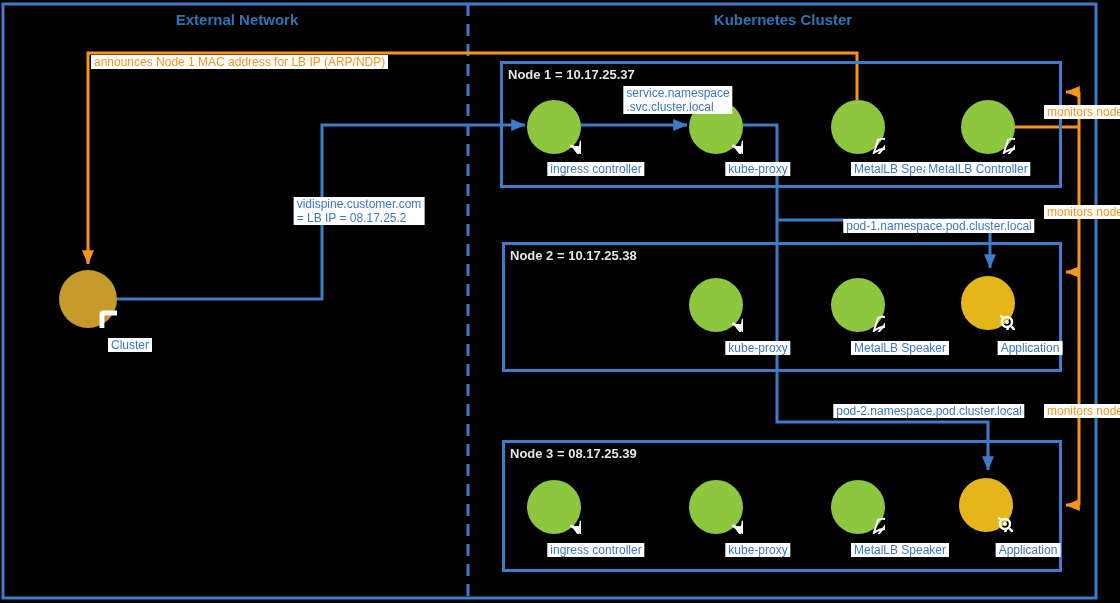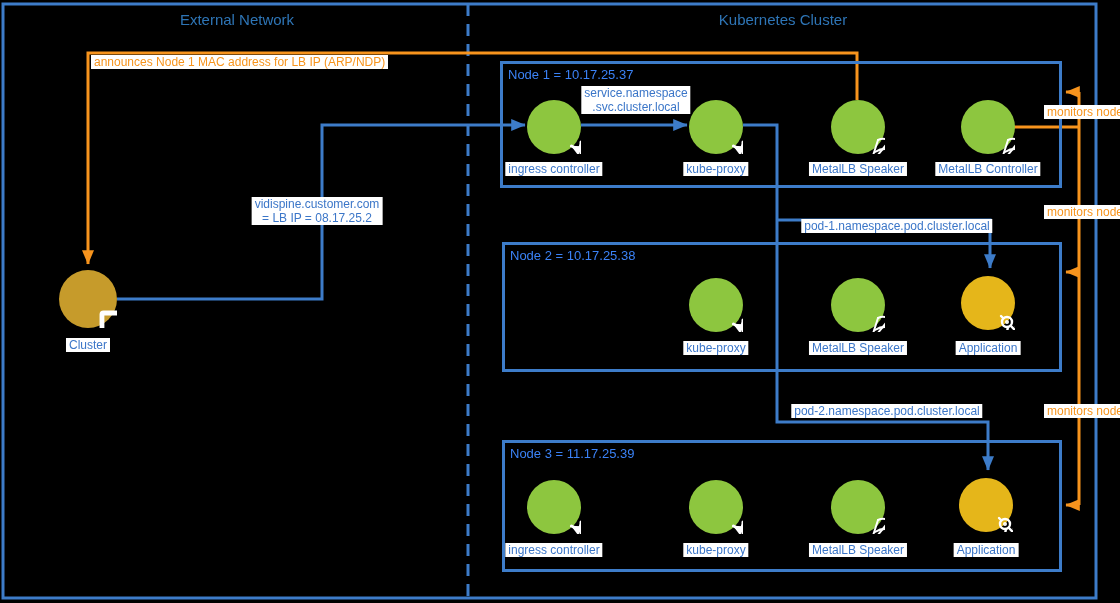--- a/index.html
+++ b/index.html
@@ -8,7 +8,7 @@
   .canvas{position:absolute;inset:0;}
   svg.wires{position:absolute;left:0;top:0;width:1120px;height:603px;}
 
-  .region-title{position:absolute;font-size:15px;font-weight:normal;color:#2E75B6;
+  .region-title{position:absolute;font-size:15px;font-weight:bold;color:#2E75B6;
                 transform:translateX(-50%);white-space:nowrap;}
   .node-box{position:absolute;border:3px solid #3D7CC9;box-sizing:border-box;}
   .node-label{position:absolute;font-size:13px;font-weight:normal;color:#3b82f6;white-space:nowrap;}

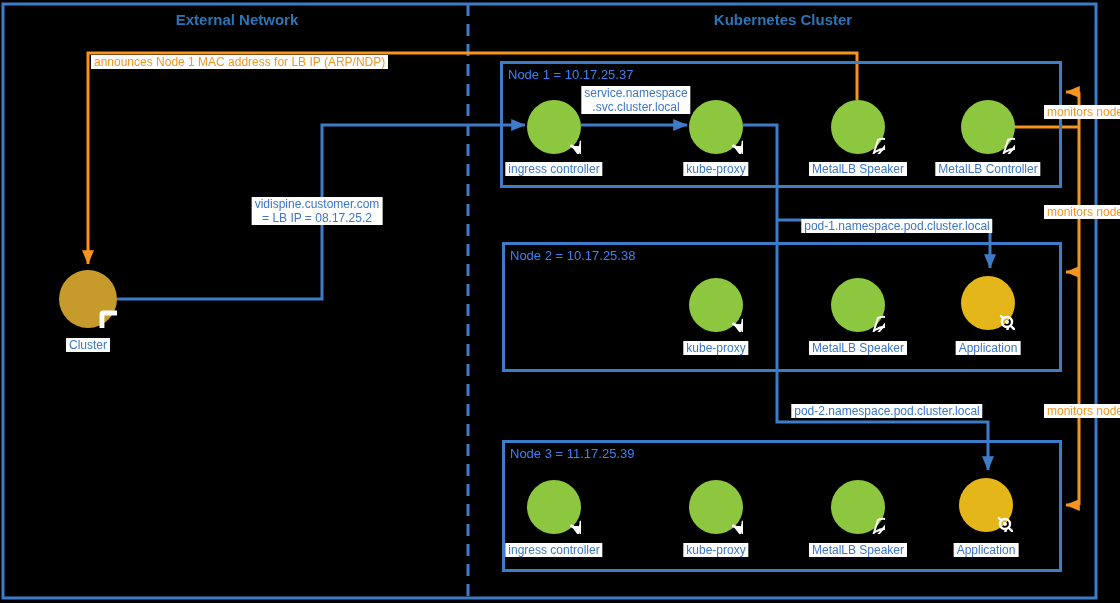--- a/index.html
+++ b/index.html
@@ -11,7 +11,7 @@
   .region-title{position:absolute;font-size:15px;font-weight:bold;color:#2E75B6;
                 transform:translateX(-50%);white-space:nowrap;}
   .node-box{position:absolute;border:3px solid #3D7CC9;box-sizing:border-box;}
-  .node-label{position:absolute;font-size:13px;font-weight:normal;color:#3b82f6;white-space:nowrap;}
+  .node-label{position:absolute;font-size:13px;font-weight:bold;color:#e5e5e5;white-space:nowrap;}
 
   .icon{position:absolute;width:54px;height:54px;border-radius:50%;}
   .icon svg{position:absolute;left:0;top:0;width:100%;height:100%;}

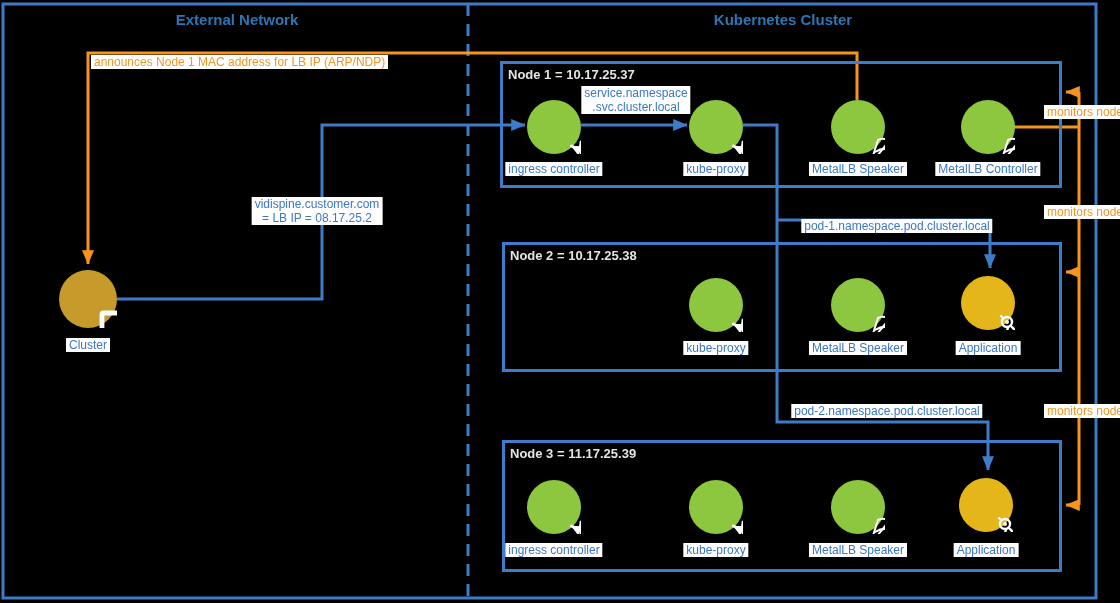--- a/index.html
+++ b/index.html
@@ -22,7 +22,7 @@
 
   .lbl{position:absolute;font-size:12px;color:#3B76C8;background:#fff;
        padding:0 3px;line-height:14px;white-space:nowrap;}
-  .lbl.center{transform:translateX(-50%);text-align:center;}
+  .lbl.center{transform:translateX(-50%);margin-left:42px;}
   .lbl.orange{color:#F7941D;text-align:center;}
 </style>
 </head>

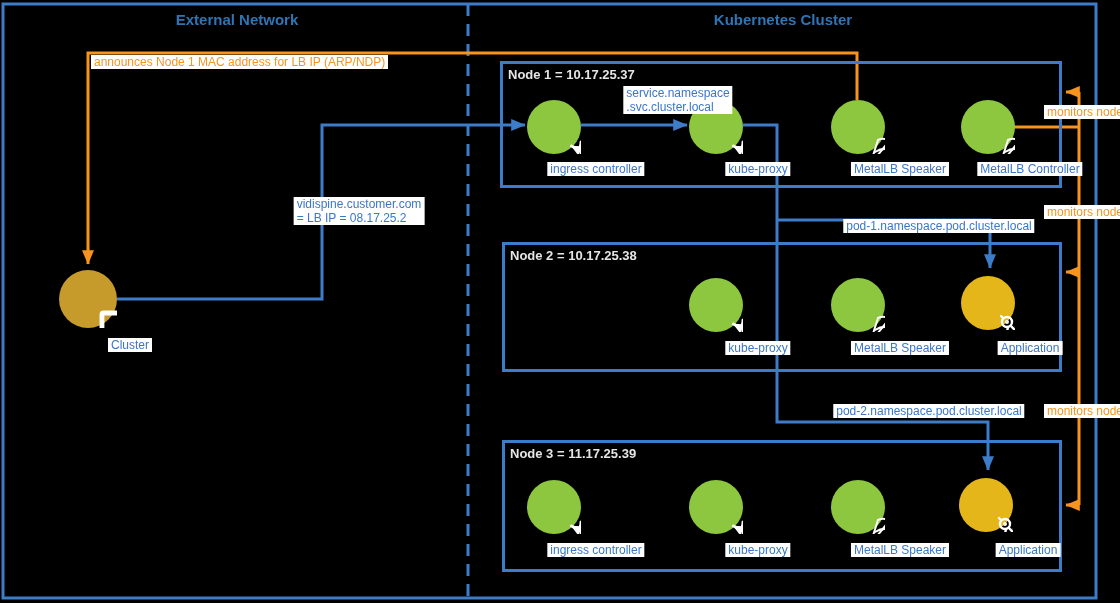--- a/index.html
+++ b/index.html
@@ -133,7 +133,7 @@
   <div class="lbl center" style="left:554px;top:162px">ingress controller</div>
   <div class="lbl center" style="left:716px;top:162px">kube-proxy</div>
   <div class="lbl center" style="left:858px;top:162px">MetalLB Speaker</div>
-  <div class="lbl center" style="left:988px;top:162px">MetalLB Controller</div>
+  <div class="lbl center" style="left:936px;top:162px">MetalLB Controller</div>
 
   <div class="icon green" style="left:689px;top:278px">
     <svg viewBox="-27 -27 54 54">

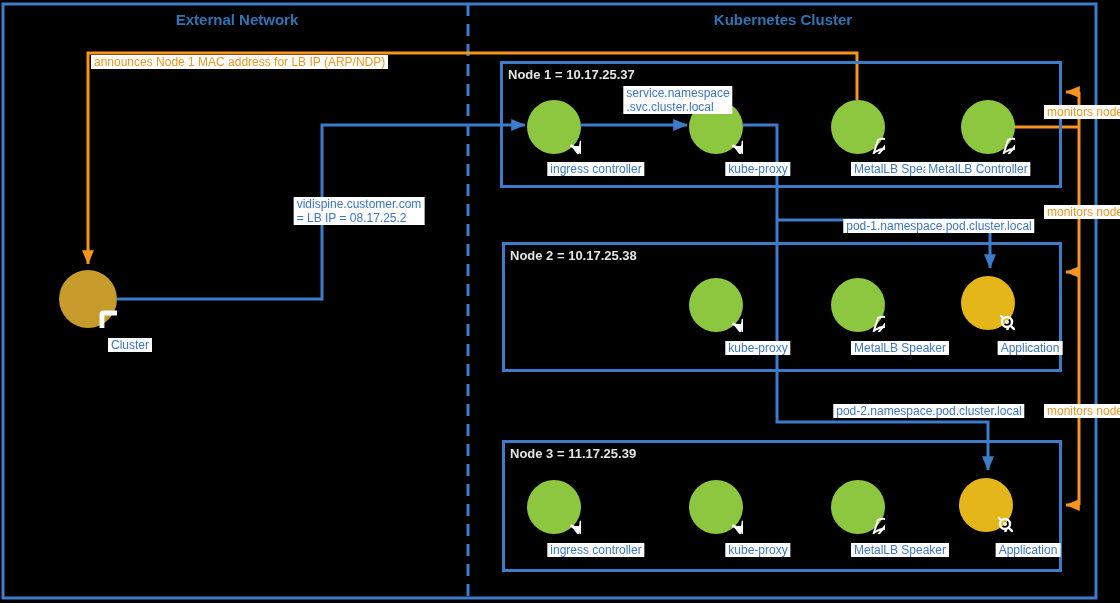--- a/index.html
+++ b/index.html
@@ -107,7 +107,7 @@
   <div class="node-label" style="left:510px;top:248px">Node 2 = 10.17.25.38</div>
 
   <div class="node-box" style="left:502px;top:440px;width:560px;height:132px"></div>
-  <div class="node-label" style="left:510px;top:446px">Node 3 = 11.17.25.39</div>
+  <div class="node-label" style="left:510px;top:446px">Node 3 = 08.17.25.39</div>
 
   <div class="icon green" style="left:527px;top:100px">
     <svg viewBox="-27 -27 54 54">

